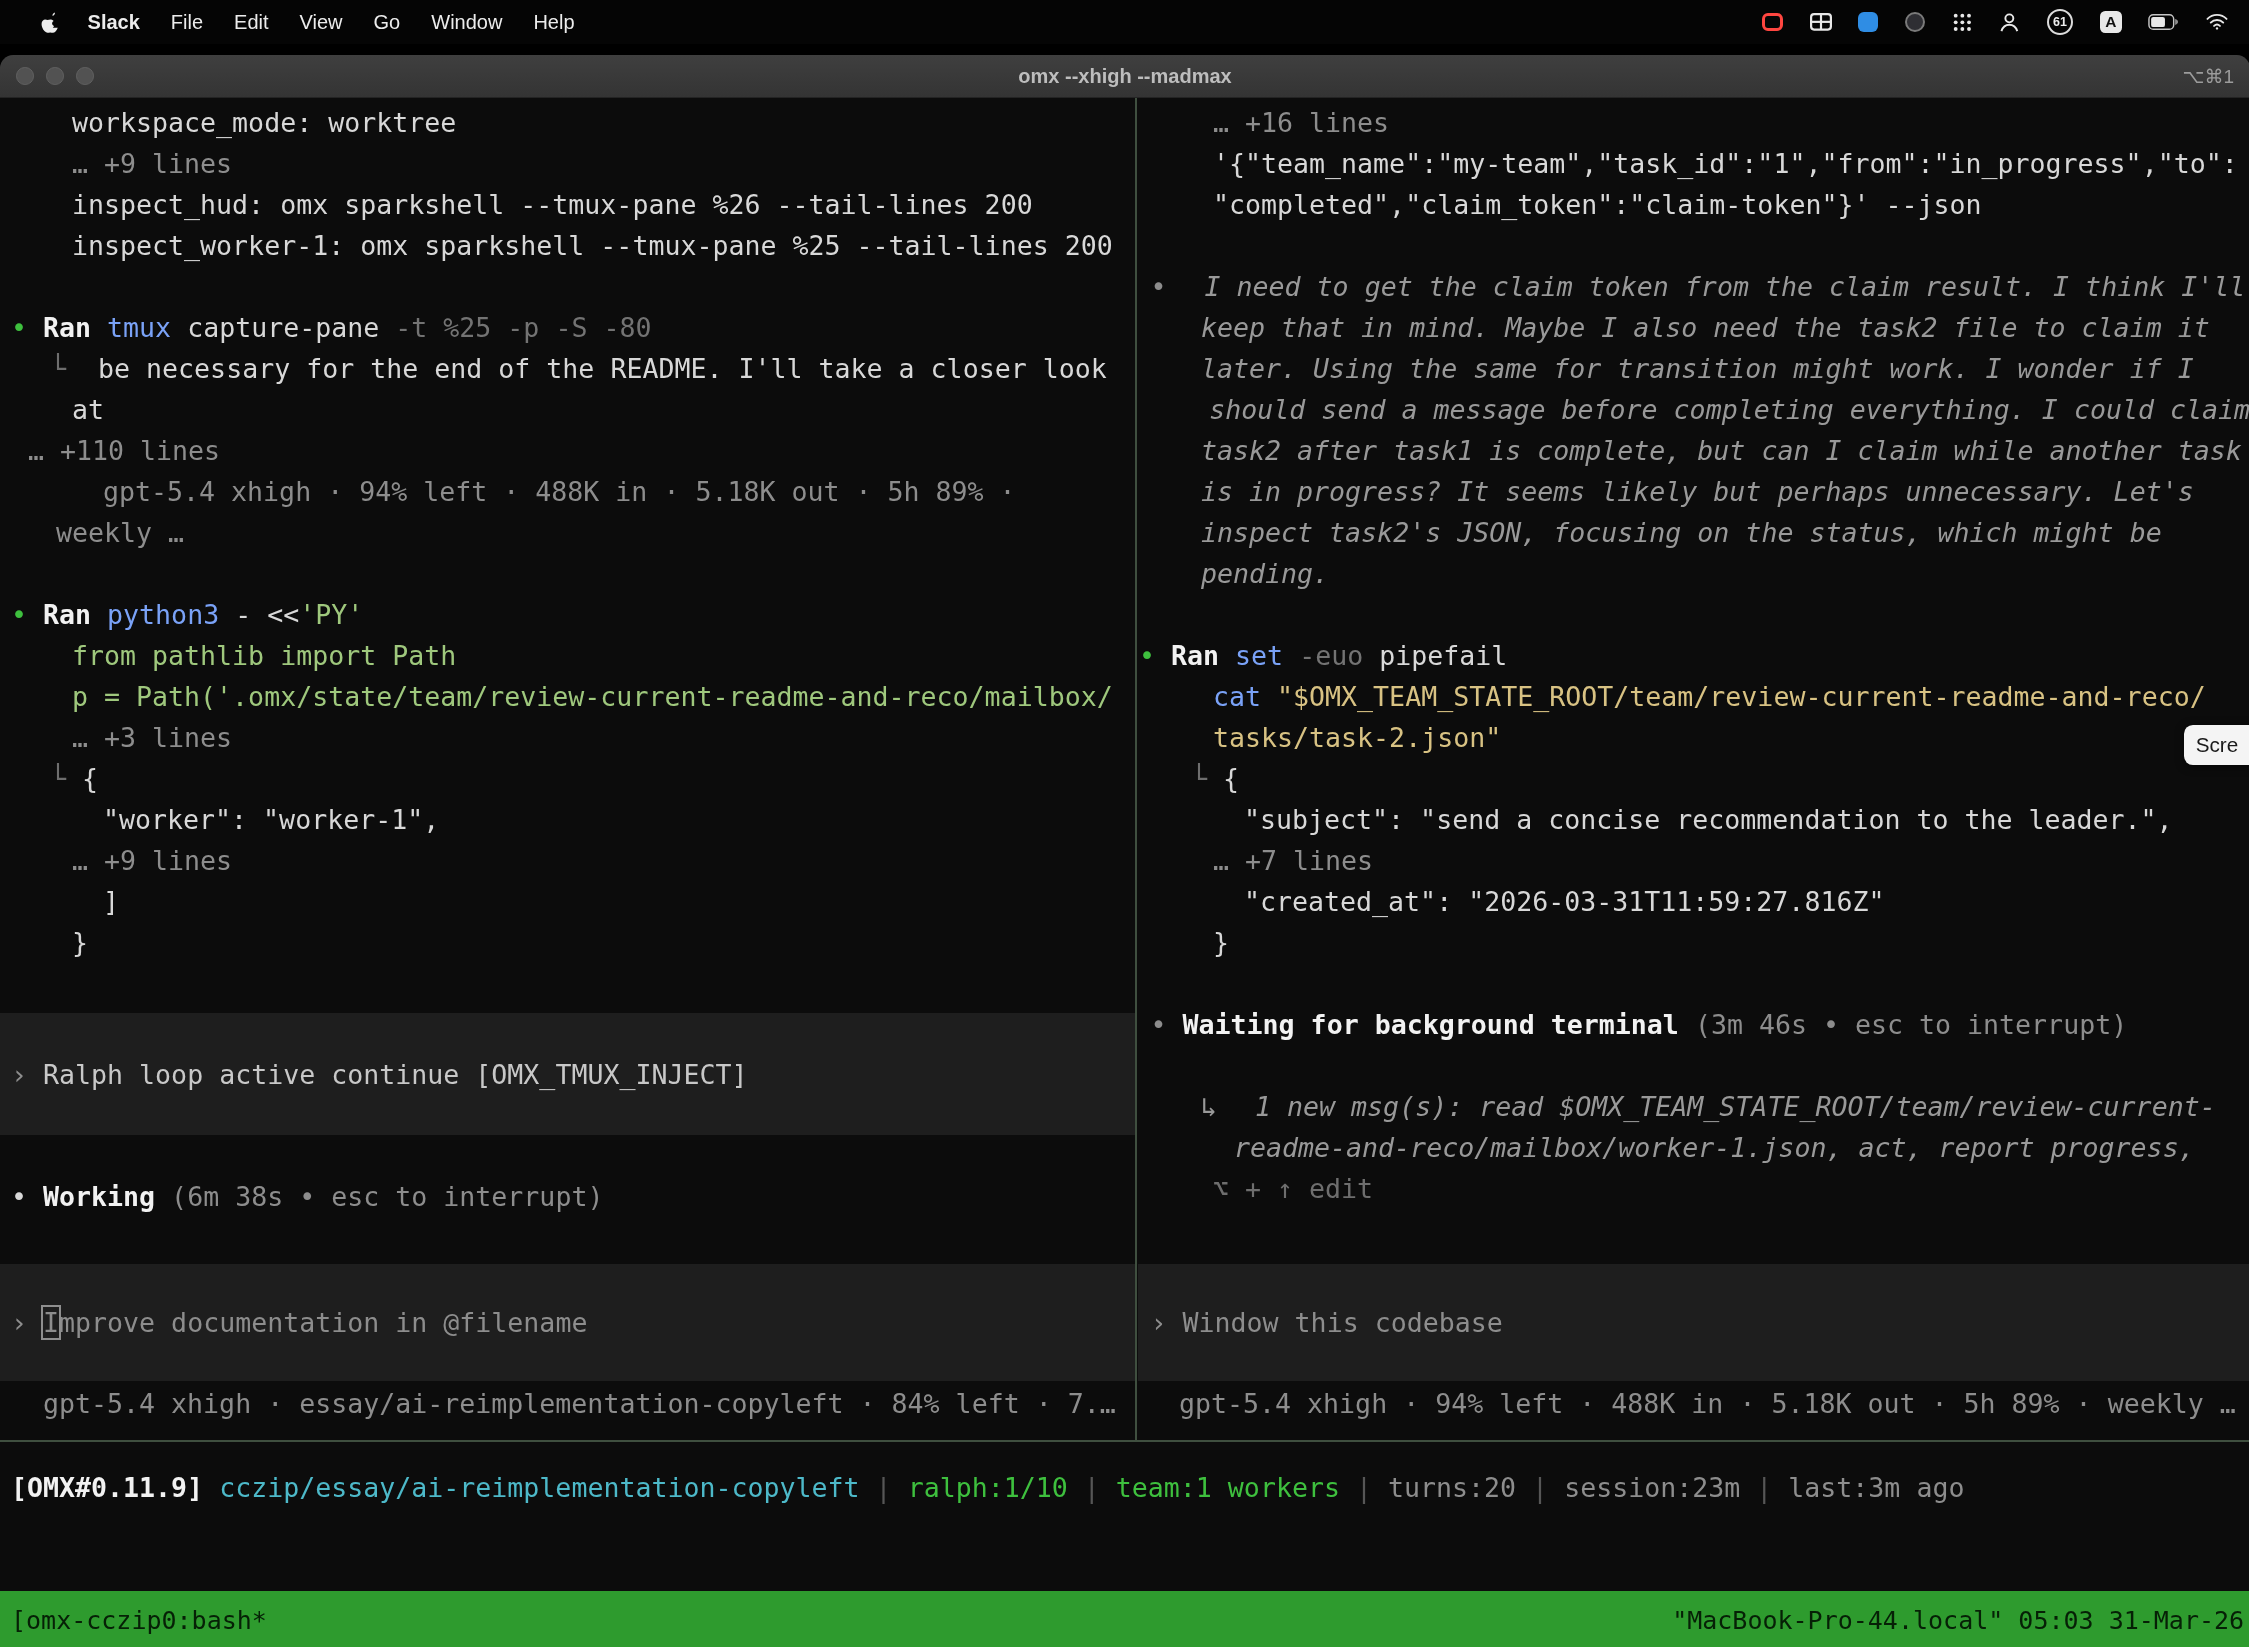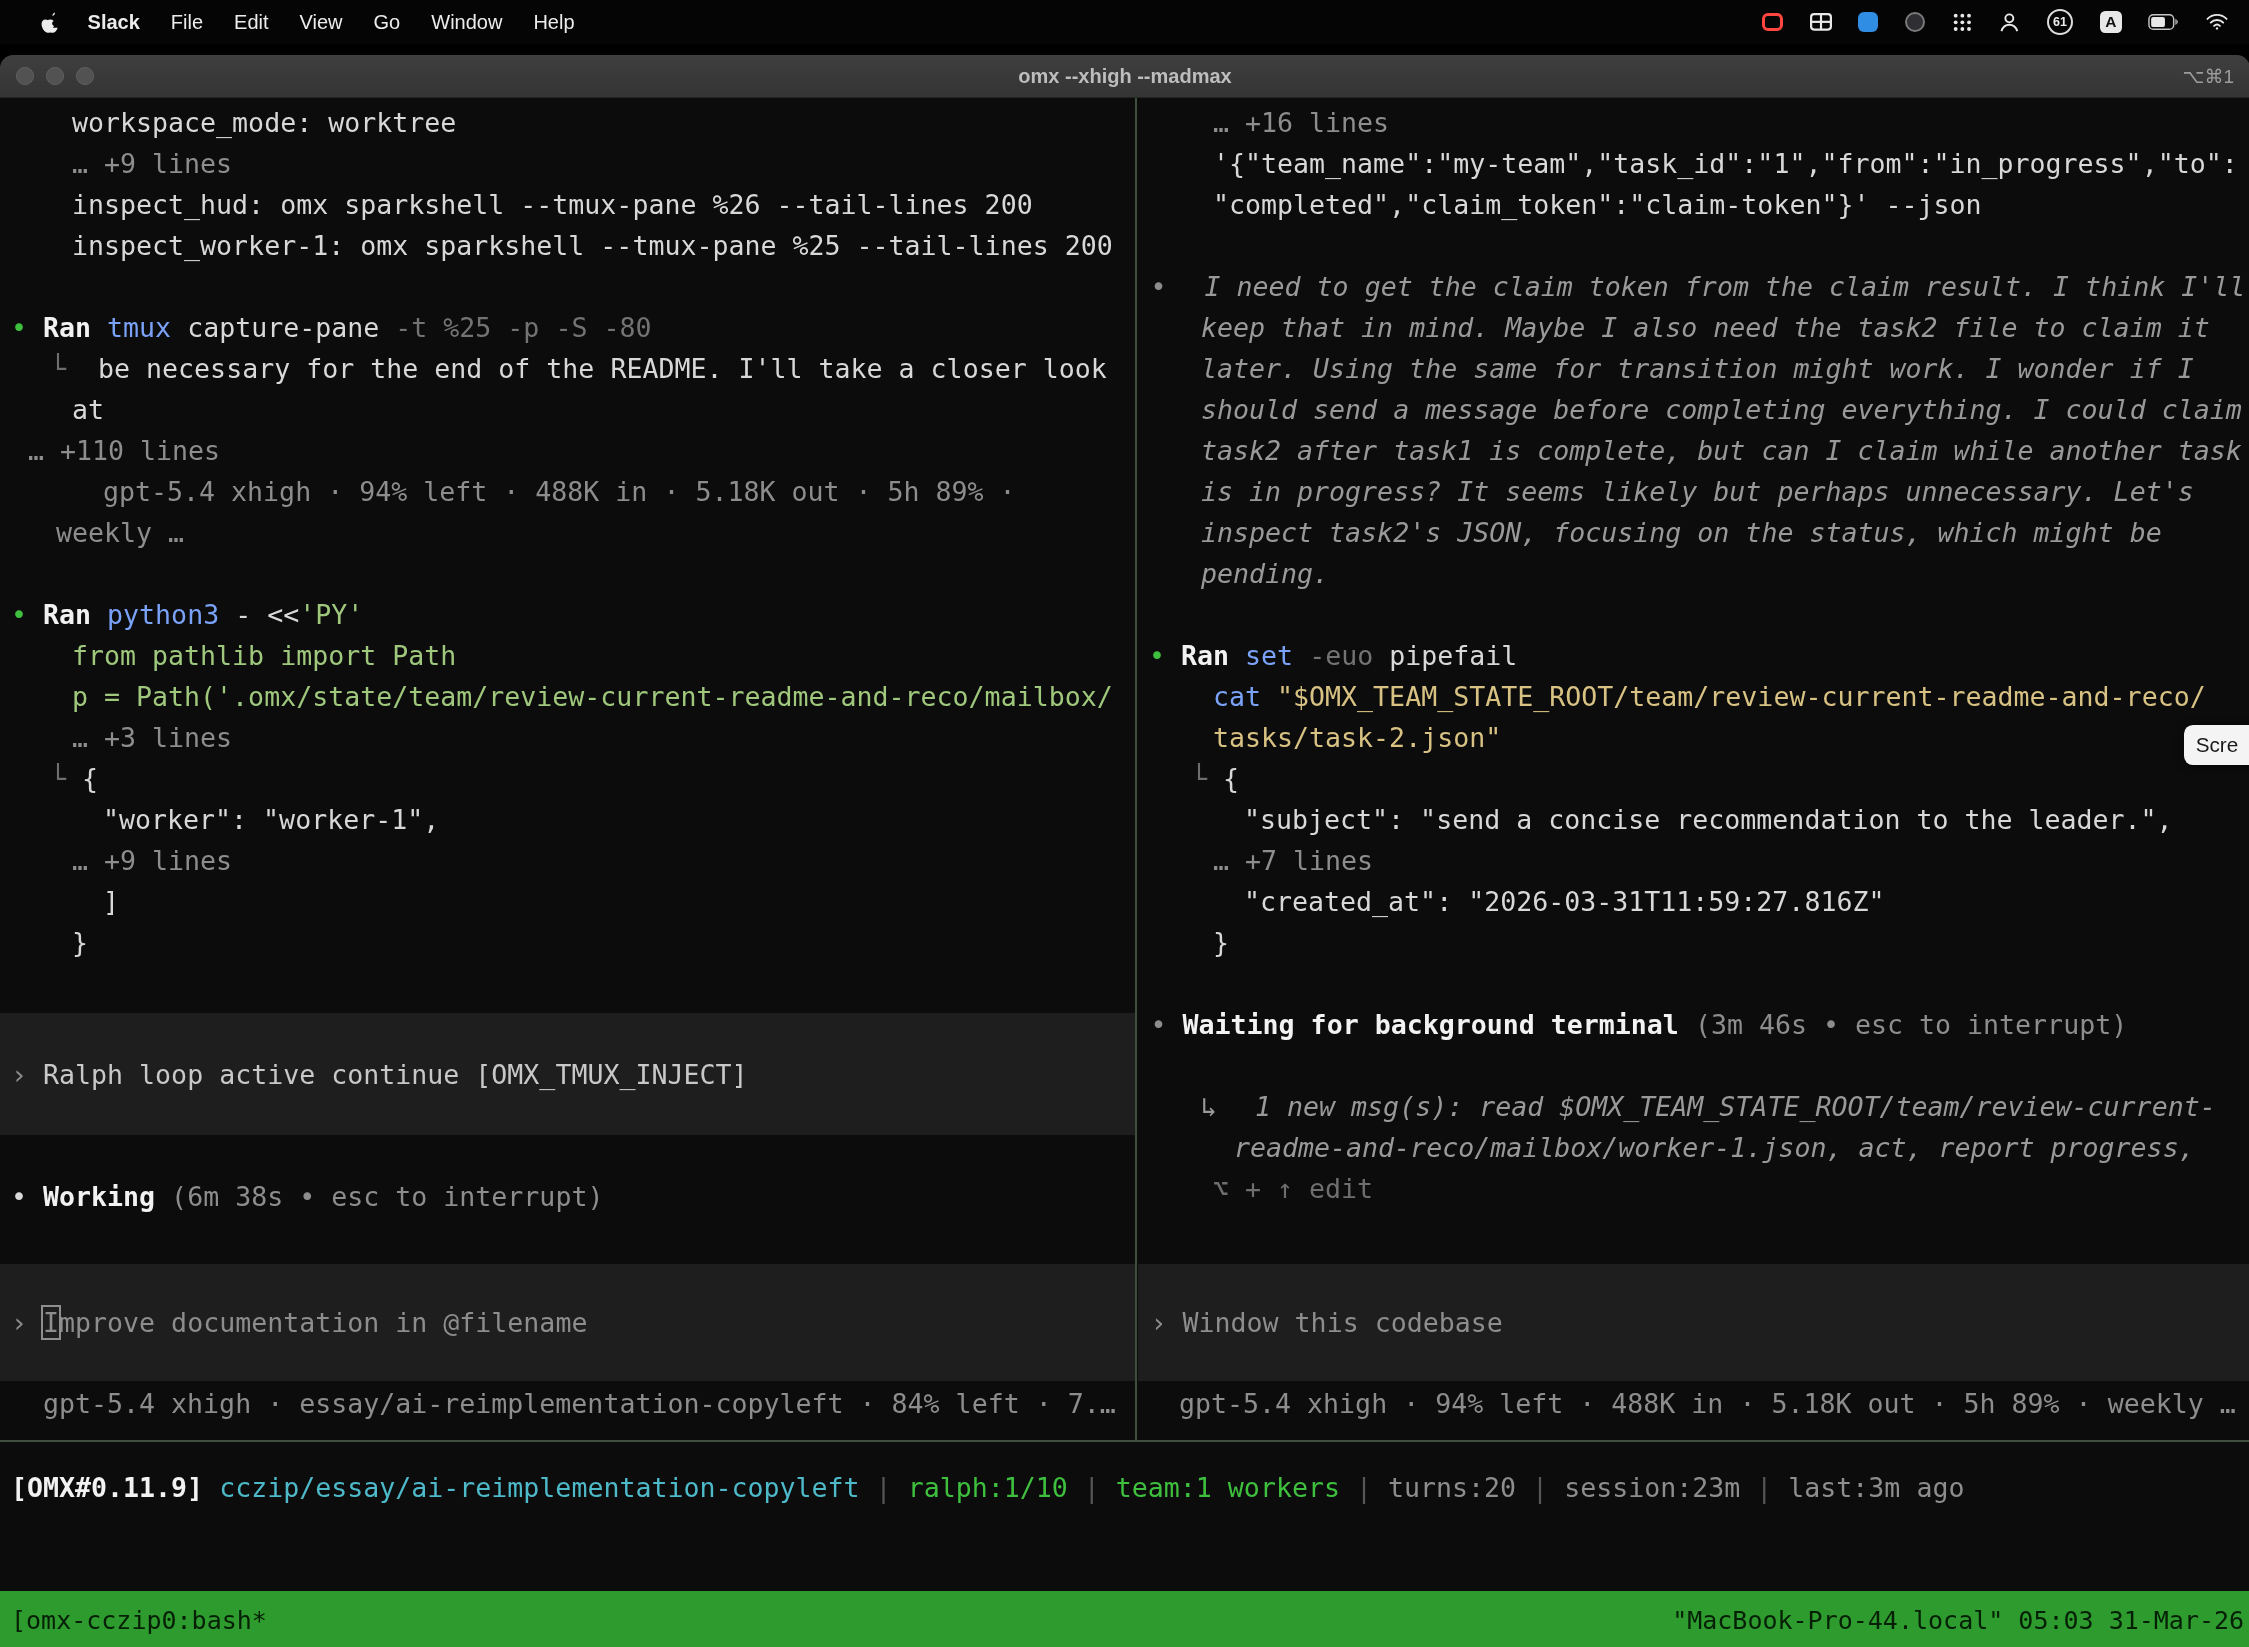--- a/index.html
+++ b/index.html
@@ -217,7 +217,7 @@
             <div class="tline" style="padding-left: 12.5px;"><span class="dim">• </span><span class="it">I need to get the claim token from the claim result. I think I'll</span></div>
             <div class="tline" style="padding-left: 41px;"><span class="it">keep that in mind. Maybe I also need the task2 file to claim it</span></div>
             <div class="tline" style="padding-left: 41px;"><span class="it">later. Using the same for transition might work. I wonder if I</span></div>
-            <div class="tline" style="padding-left: 41px;"><span class="it">should send a message before completing everything. I could claim</span></div>
+            <div class="tline" style="padding-left: 41px; text-align: right;"><span class="it">should send a message before completing everything. I could claim</span></div>
             <div class="tline" style="padding-left: 41px;"><span class="it">task2 after task1 is complete, but can I claim while another task</span></div>
             <div class="tline" style="padding-left: 41px;"><span class="it">is in progress? It seems likely but perhaps unnecessary. Let's</span></div>
             <div class="tline" style="padding-left: 41px;"><span class="it">inspect task2's JSON, focusing on the status, which might be</span></div>

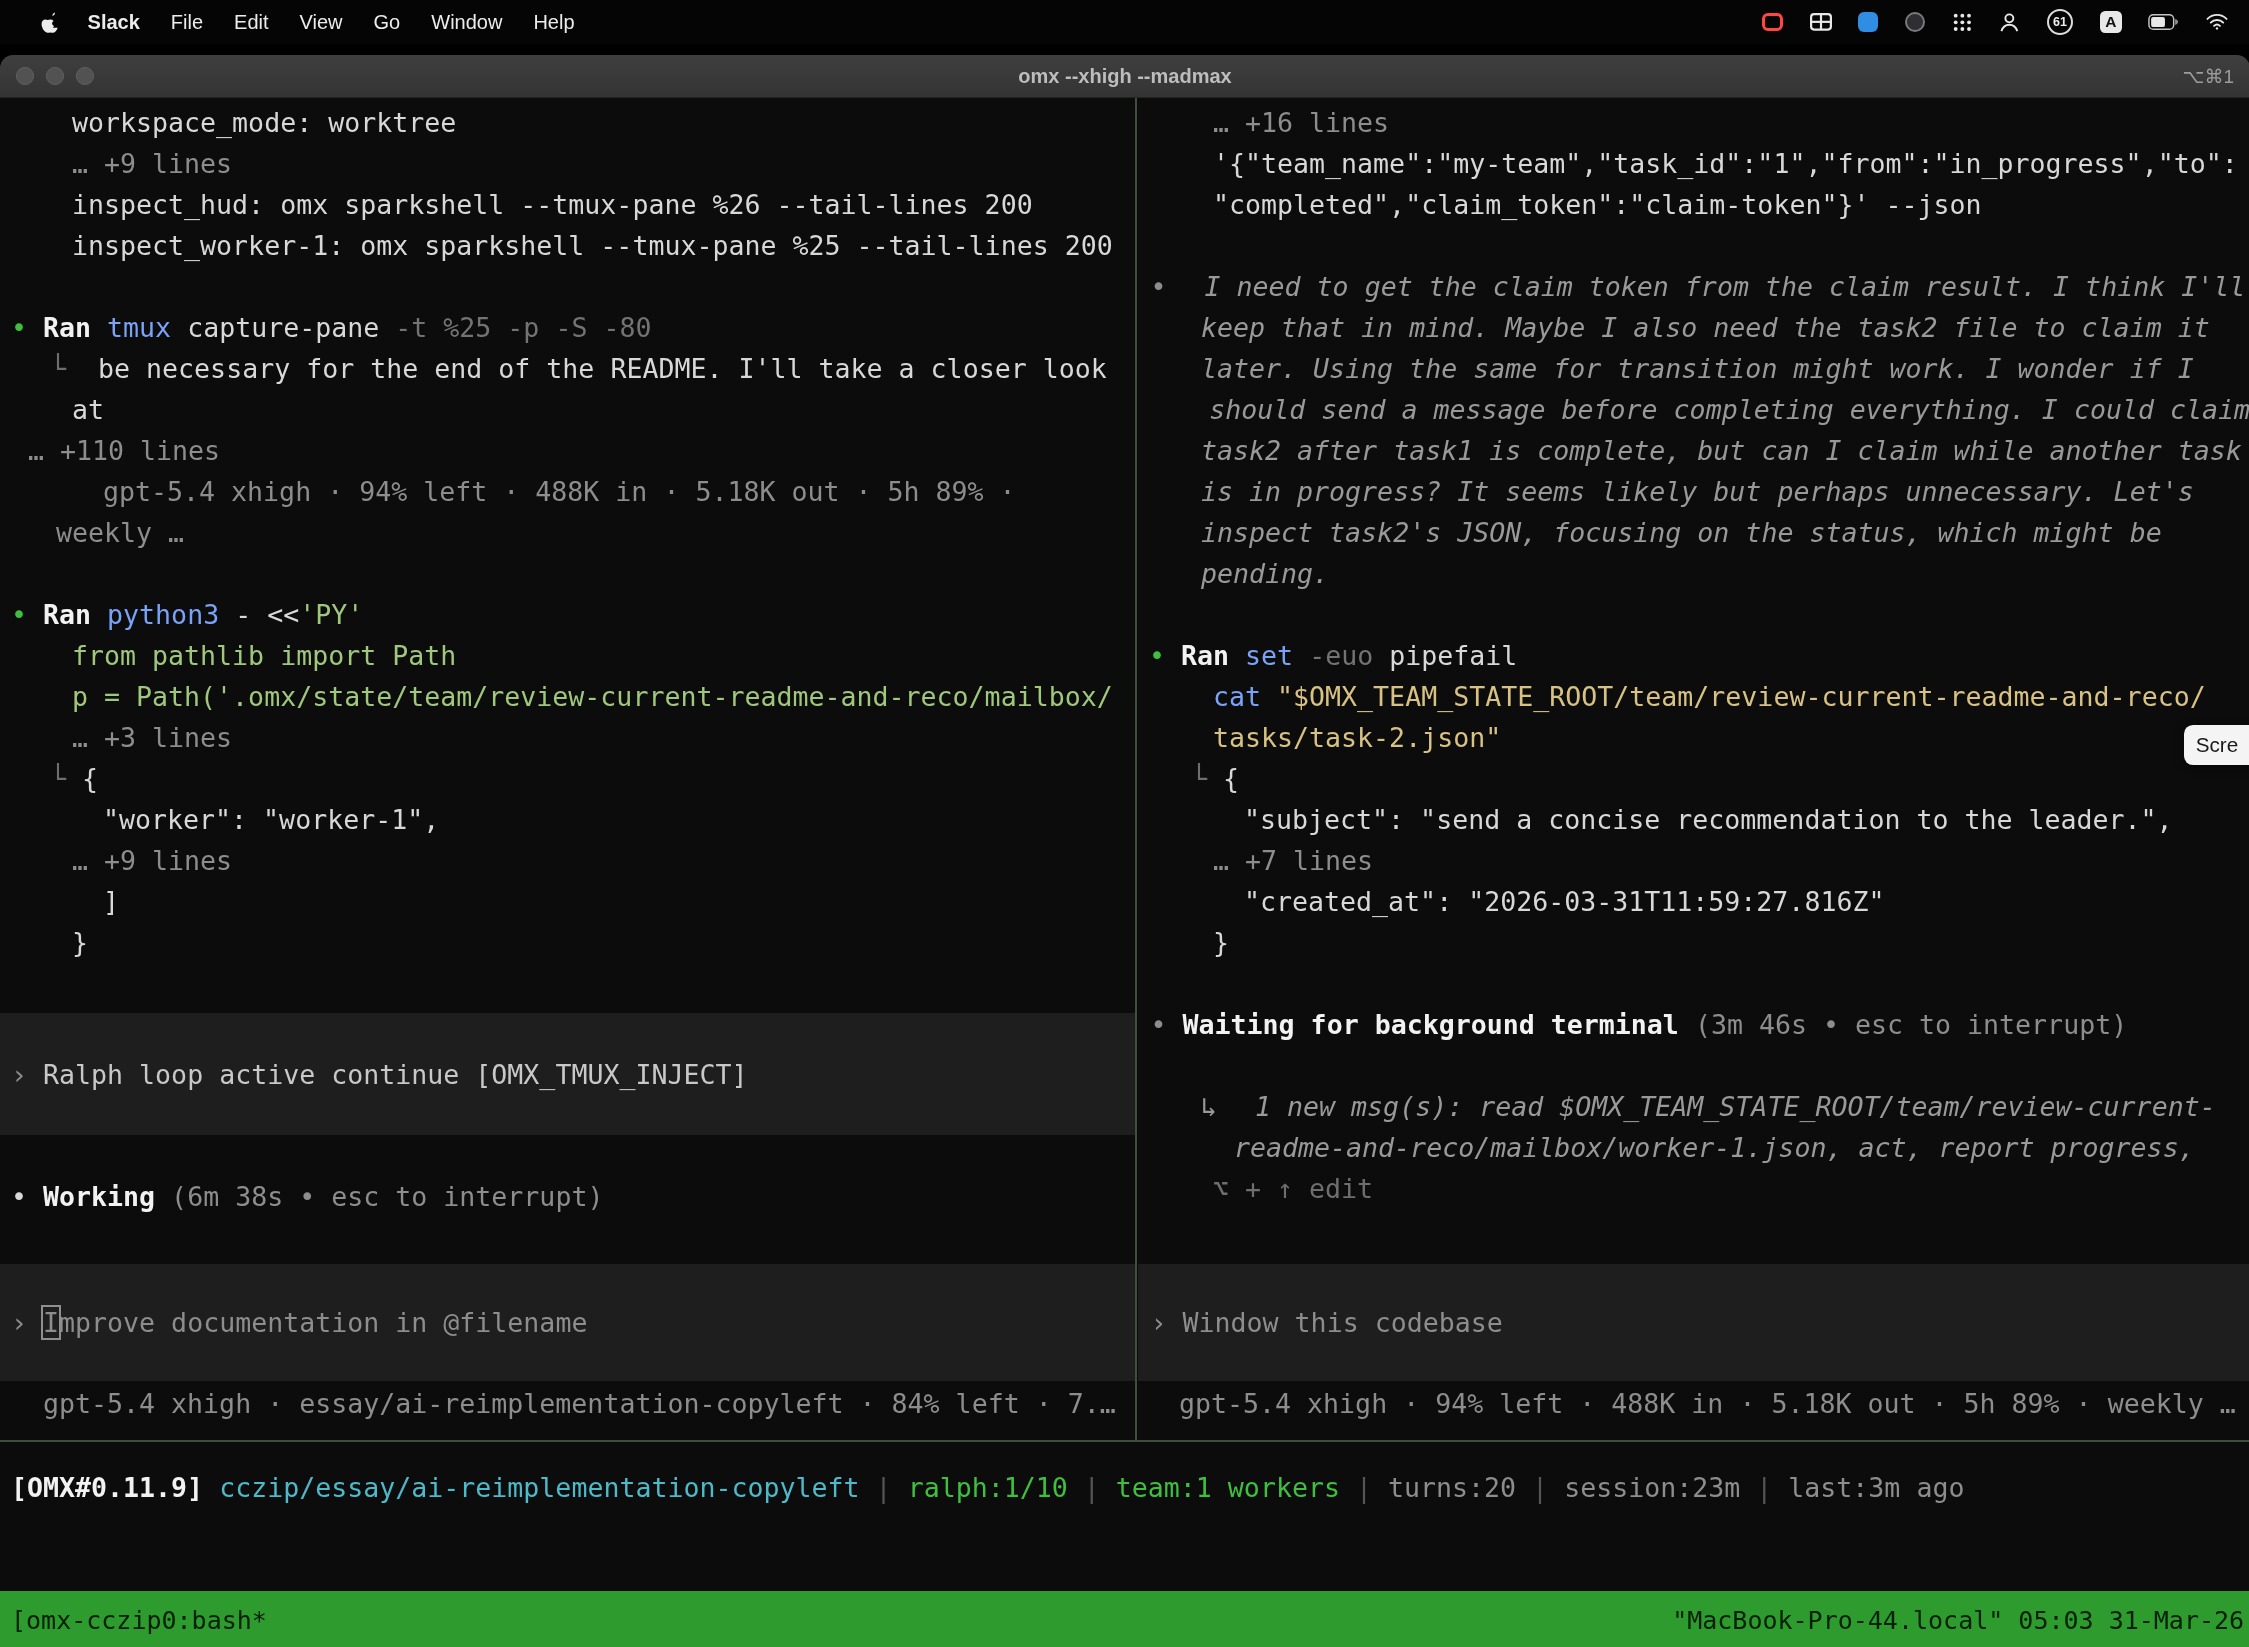--- a/index.html
+++ b/index.html
@@ -223,7 +223,7 @@
             <div class="tline" style="padding-left: 41px;"><span class="it">inspect task2's JSON, focusing on the status, which might be</span></div>
             <div class="tline" style="padding-left: 41px;"><span class="it">pending.</span></div>
             <div class="tline">&nbsp;</div>
-            <div class="tline" style="padding-left: 11px;"><span class="grn">• </span><span class="b">Ran </span><span class="blu">set</span><span class="red"> -euo</span><span class="w"> pipefail</span></div>
+            <div class="tline" style="padding-left: 1px;"><span class="grn">• </span><span class="b">Ran </span><span class="blu">set</span><span class="red"> -euo</span><span class="w"> pipefail</span></div>
             <div class="tline" style="padding-left: 75px;"><span class="blu">cat </span><span class="yel">"$OMX_TEAM_STATE_ROOT/team/review-current-readme-and-reco/</span></div>
             <div class="tline" style="padding-left: 75px;"><span class="yel">tasks/task-2.json"</span></div>
             <div class="tline" style="padding-left: 53px;"><span class="dim2">└ </span><span class="w">{</span></div>

